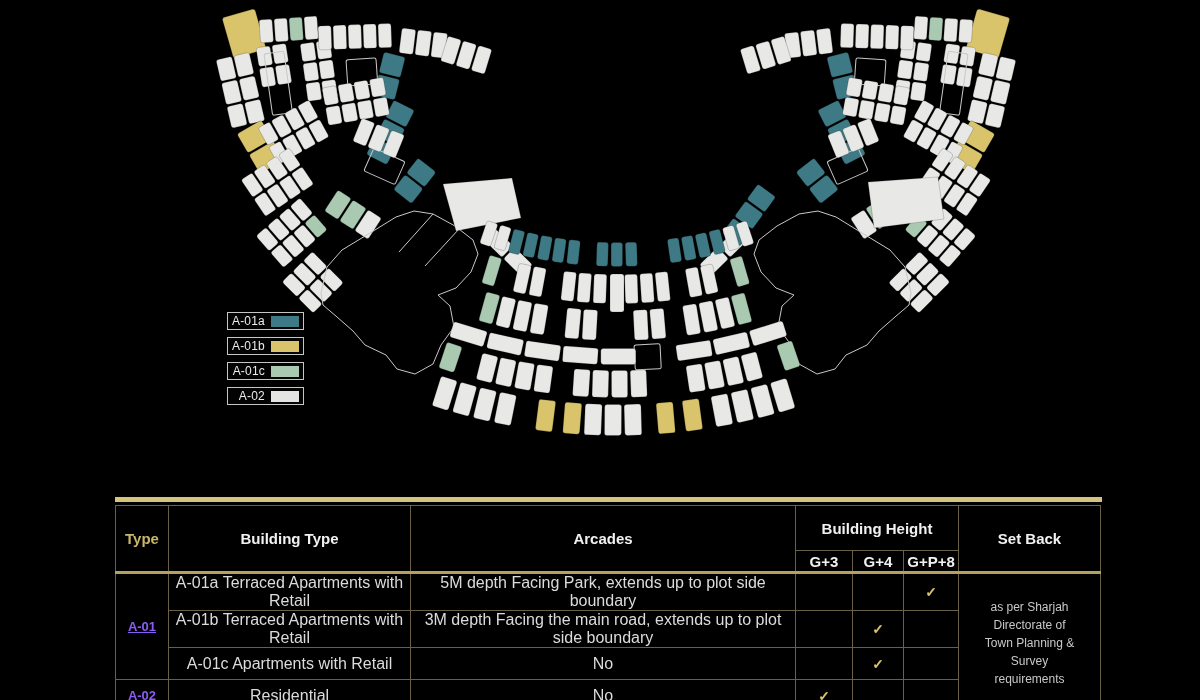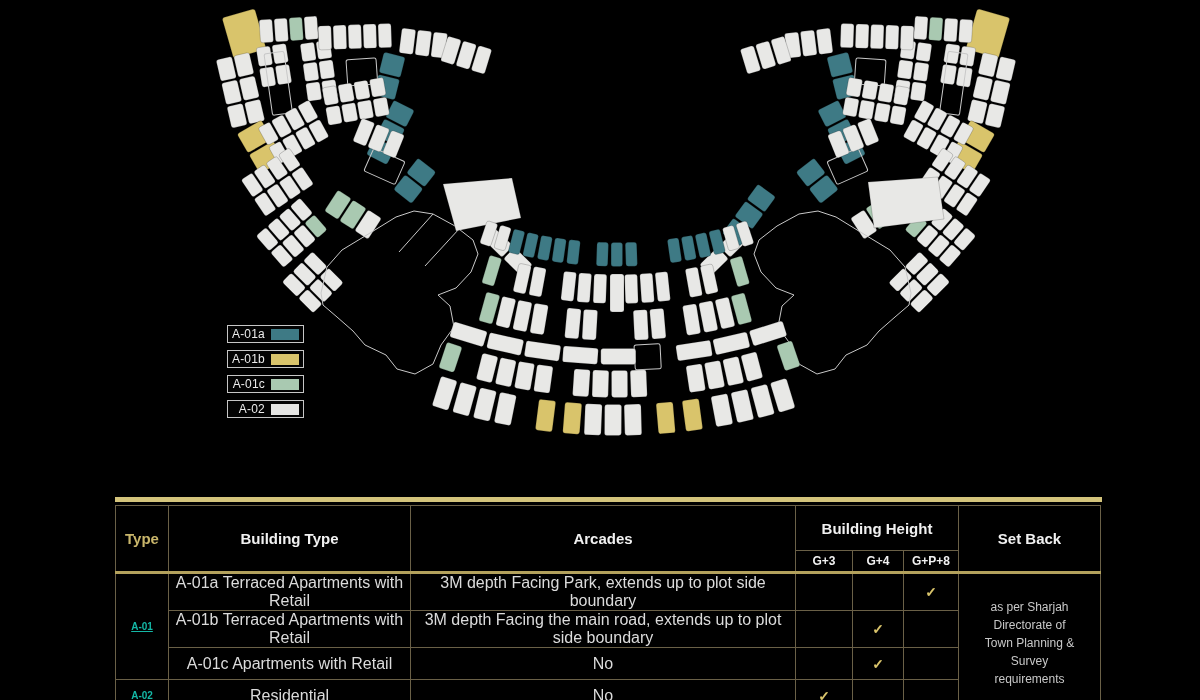--- a/index.html
+++ b/index.html
@@ -7,7 +7,7 @@
          font-family:"Liberation Sans",sans-serif;}
   #plan-svg{position:absolute;left:0;top:0;}
   
-  .legend{position:absolute;left:227px;top:325px;}
+  .legend{position:absolute;left:227px;top:312px;}
   .legend-item{width:77px;height:18px;border:1px solid #c6c6c6;background:#030303;
     display:flex;align-items:center;justify-content:flex-end;padding:0 4px 0 0;
     margin-bottom:7px;box-sizing:border-box;}

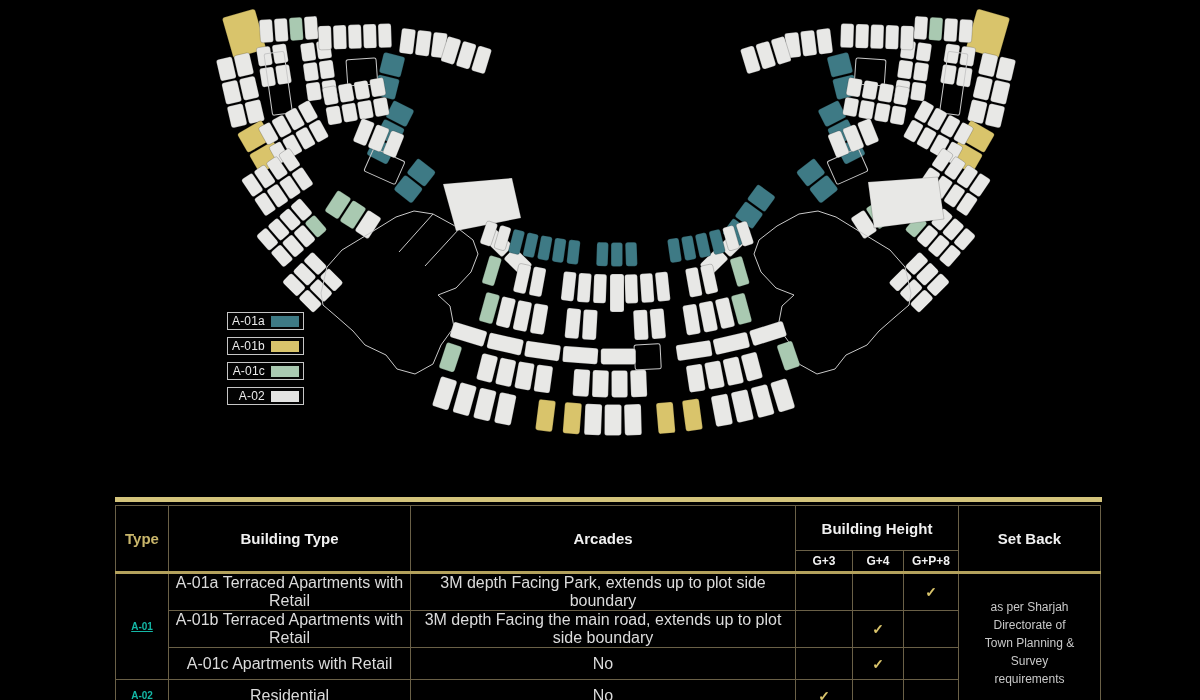--- a/index.html
+++ b/index.html
@@ -19,7 +19,7 @@
   table{width:985px;border-collapse:collapse;table-layout:fixed;background:#000;}
   th,td{border:1px solid #6A6047;text-align:center;vertical-align:middle;padding:0;}
   thead th{color:#F1F1F1;font-size:15px;font-weight:bold;height:44px;}
-  thead tr.subh th{font-size:12px;height:20px;}
+  thead tr.subh th{font-size:15px;height:20px;}
   th.type-h{color:#C9B66B;text-align:center;}
   .hdr-bottom{border-bottom:3px solid #B3A15C !important;}
   tbody td{font-size:16px;color:#DBDBDB;height:31px;}

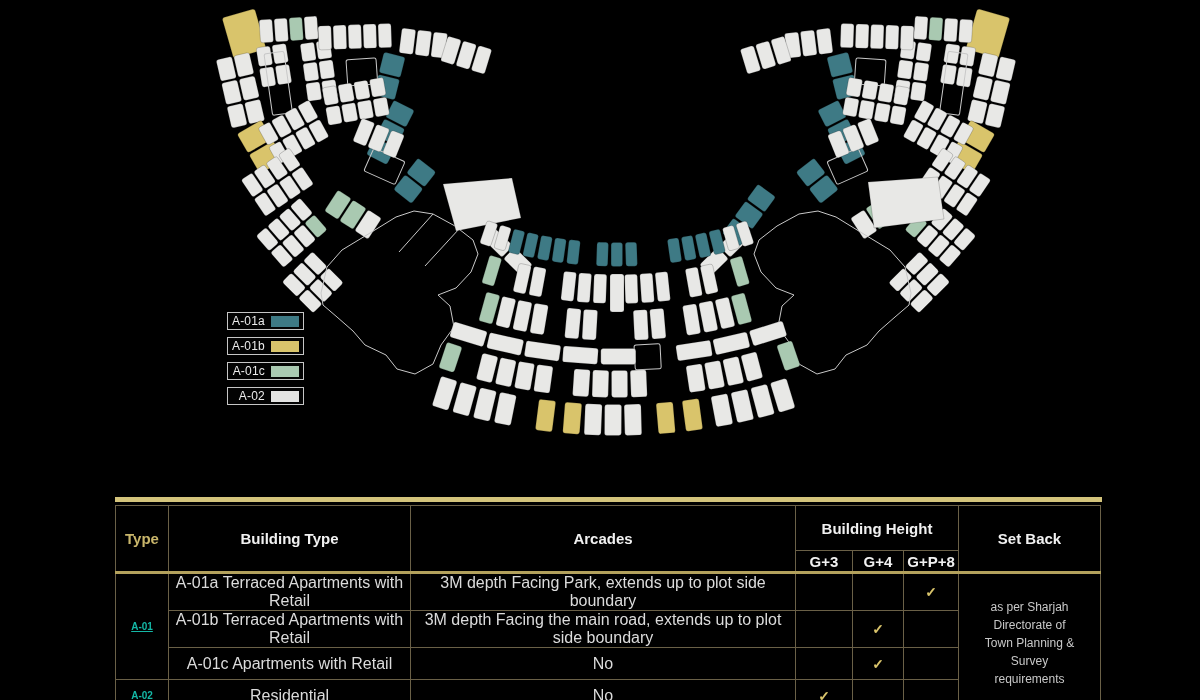--- a/index.html
+++ b/index.html
@@ -451,7 +451,7 @@
         <tr>
           <td rowspan="3" class="typecell">A-01</td>
           <td>A-01a Terraced Apartments with Retail</td>
-          <td>3M depth Facing Park, extends up to plot side boundary</td>
+          <td>5M depth Facing Park, extends up to plot side boundary</td>
           <td class="chk"></td>
           <td class="chk"></td>
           <td class="chk">✓</td>

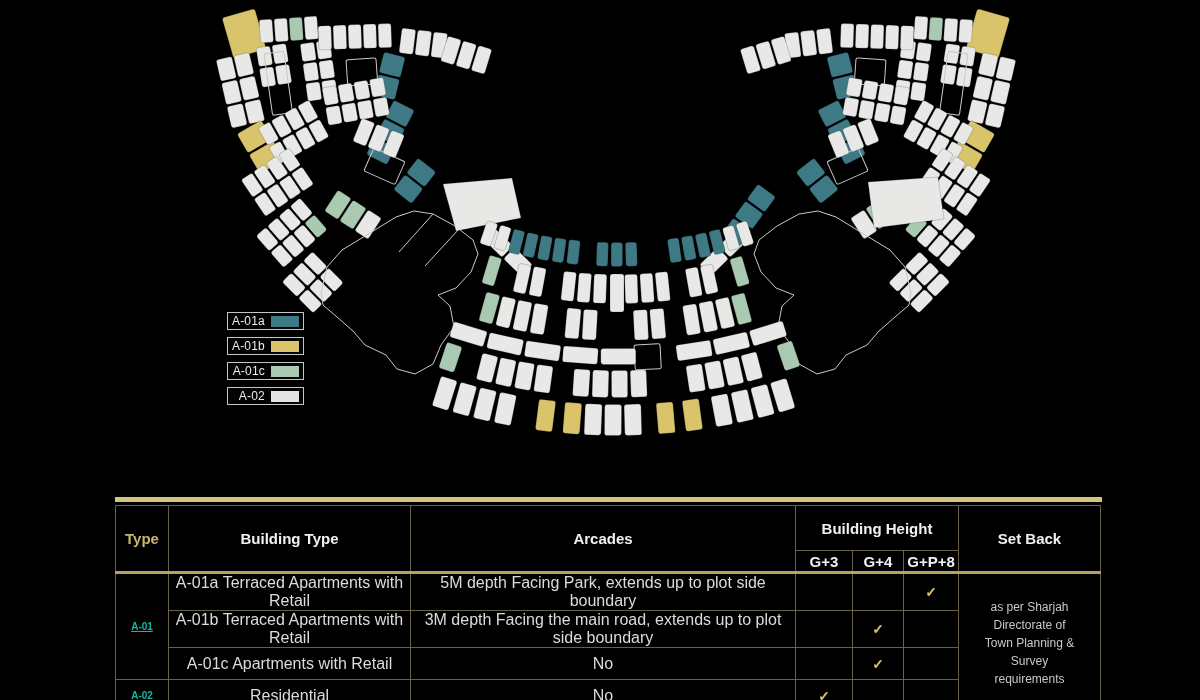--- a/index.html
+++ b/index.html
@@ -23,7 +23,7 @@
   th.type-h{color:#C9B66B;text-align:center;}
   .hdr-bottom{border-bottom:3px solid #B3A15C !important;}
   tbody td{font-size:16px;color:#DBDBDB;height:31px;}
-  td.typecell{color:#14b8a6;font-weight:bold;font-size:10px;text-decoration:underline;}
+  td.typecell{color:#8b5cf6;font-weight:bold;font-size:13px;text-decoration:underline;}
   td.chk{color:#D9C46B;font-size:14px;font-weight:bold;}
   td.setback{font-size:12px;color:#C9C9C9;line-height:1.5;padding:0 24px;}
 </style>

